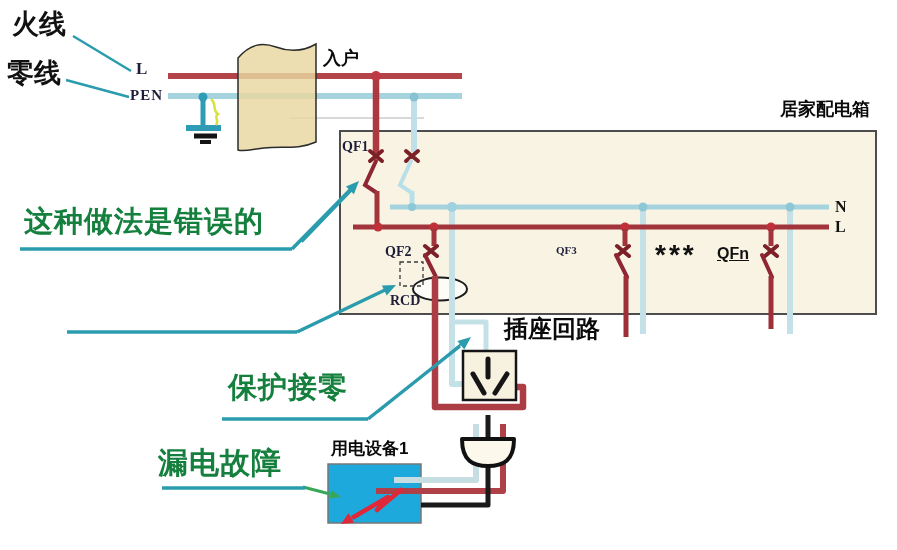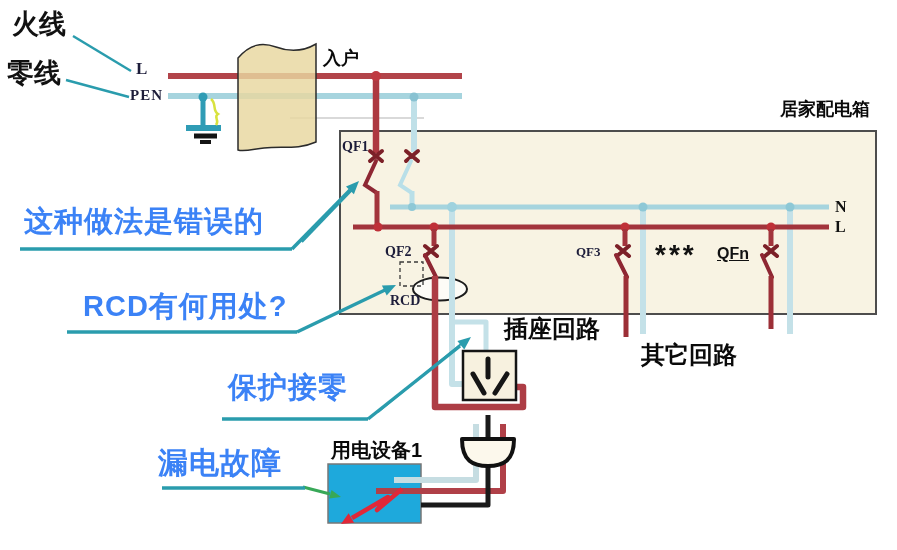--- a/index.html
+++ b/index.html
@@ -8,7 +8,7 @@
   .stage{position:absolute;left:0;top:0;width:897px;height:550px;}
   svg{position:absolute;left:0;top:0;}
   .lbl{position:absolute;color:#111;white-space:nowrap;line-height:1.05;}
-  .big{font-weight:900;font-size:29px;letter-spacing:1px;color:#3b82f6;}
+  .big{font-weight:900;font-size:29px;letter-spacing:1px;color:#15803d;}
   .mid{font-weight:800;font-size:24px;color:#0a0a0a;}
   .sm{font-weight:700;font-size:18px;color:#0a0a0a;}
   .ser{font-family:"Liberation Serif",serif;font-weight:700;color:#1d1d3a;}

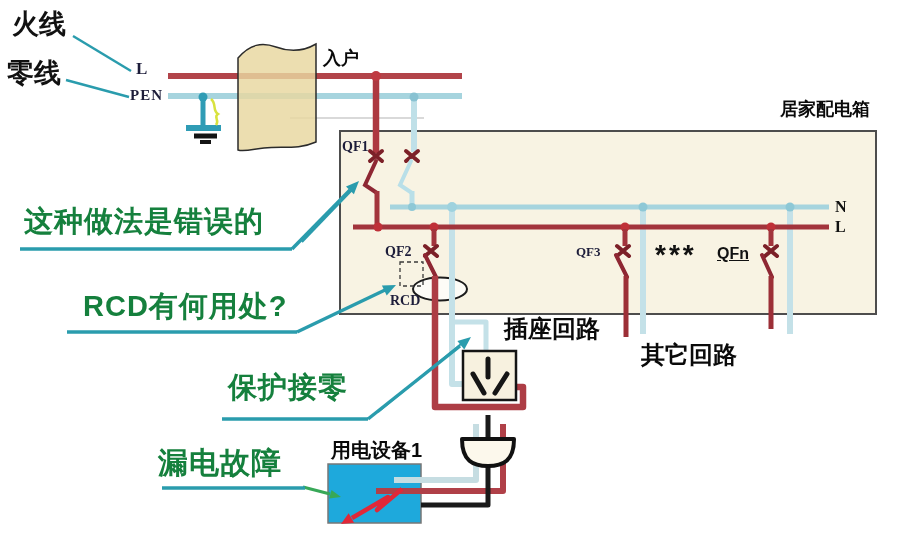--- a/index.html
+++ b/index.html
@@ -132,7 +132,7 @@
 <div class="lbl sm" style="left:780px;top:100px;">居家配电箱</div>
 <div class="lbl ser" style="left:342px;top:140px;font-size:14px;">QF1</div>
 <div class="lbl ser" style="left:385px;top:245px;font-size:14px;">QF2</div>
-<div class="lbl ser" style="left:576px;top:245px;font-size:13px;">QF3</div>
+<div class="lbl ser" style="left:556px;top:245px;font-size:11px;">QF3</div>
 <div class="lbl" style="left:655px;top:240px;font-size:28px;font-weight:900;letter-spacing:3px;">***</div>
 <div class="lbl" style="left:717px;top:246px;font-size:16px;font-weight:800;text-decoration:underline;">QFn</div>
 <div class="lbl ser" style="left:835px;top:199px;font-size:16px;color:#111;">N</div>

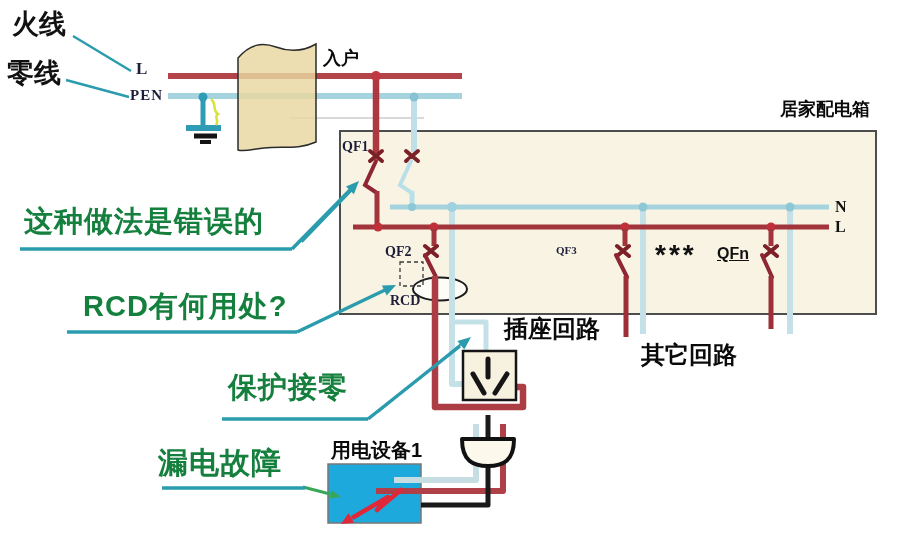--- a/index.html
+++ b/index.html
@@ -143,7 +143,6 @@
 <div class="lbl mid" style="left:641px;top:342px;">其它回路</div>
 
 <div class="lbl big" style="left:24px;top:206px;">这种做法是错误的</div>
-<div class="lbl big" style="left:83px;top:291px;">RCD有何用处?</div>
 <div class="lbl big" style="left:228px;top:372px;">保护接零</div>
 <div class="lbl big" style="left:158px;top:447px;font-size:30px;">漏电故障</div>
 

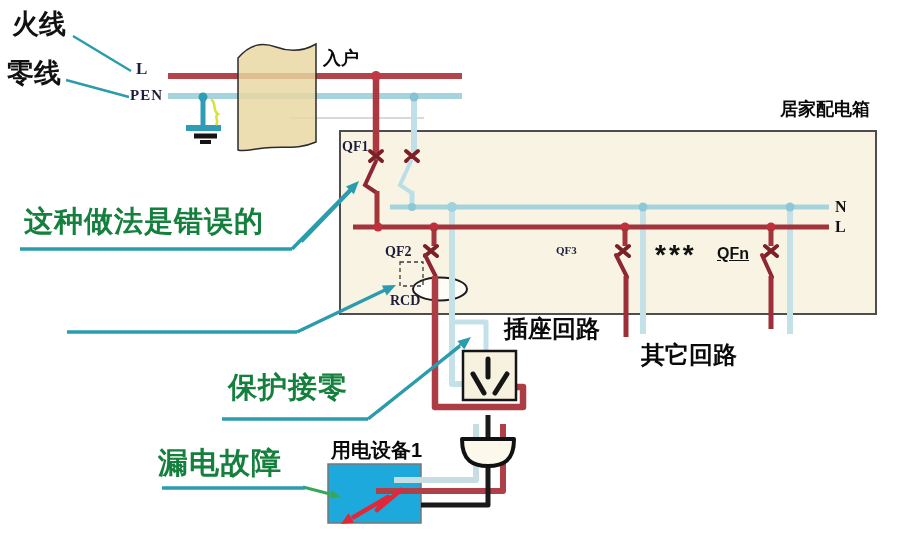--- a/index.html
+++ b/index.html
@@ -140,7 +140,6 @@
 <div class="lbl ser" style="left:390px;top:294px;font-size:14px;">RCD</div>
 
 <div class="lbl mid" style="left:504px;top:316px;">插座回路</div>
-<div class="lbl mid" style="left:641px;top:342px;">其它回路</div>
 
 <div class="lbl big" style="left:24px;top:206px;">这种做法是错误的</div>
 <div class="lbl big" style="left:228px;top:372px;">保护接零</div>

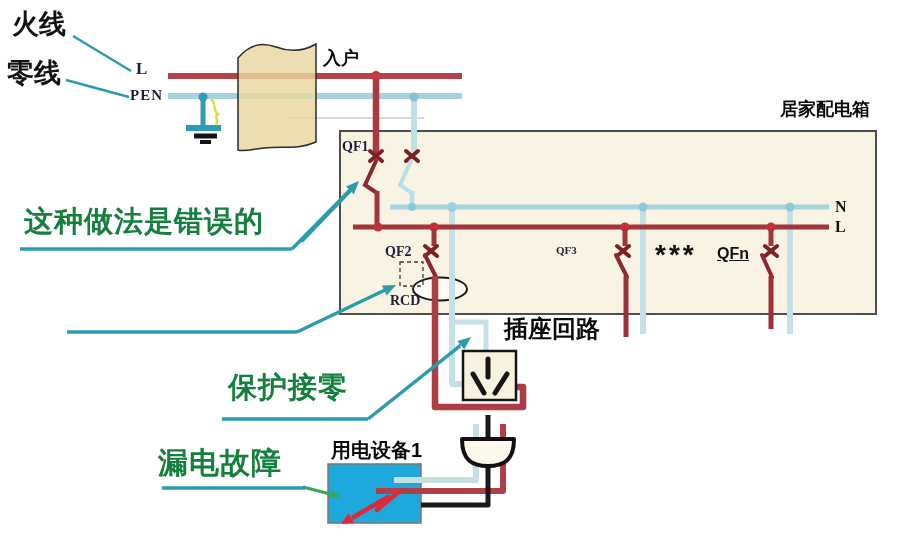--- a/index.html
+++ b/index.html
@@ -145,7 +145,7 @@
 <div class="lbl big" style="left:228px;top:372px;">保护接零</div>
 <div class="lbl big" style="left:158px;top:447px;font-size:30px;">漏电故障</div>
 
-<div class="lbl sm" style="left:331px;top:440px;font-size:20px;text-align:center;">用电设备1</div>
+<div class="lbl sm" style="left:331px;top:440px;font-size:17px;text-align:center;">用电设备1</div>
 
 
 </div>

